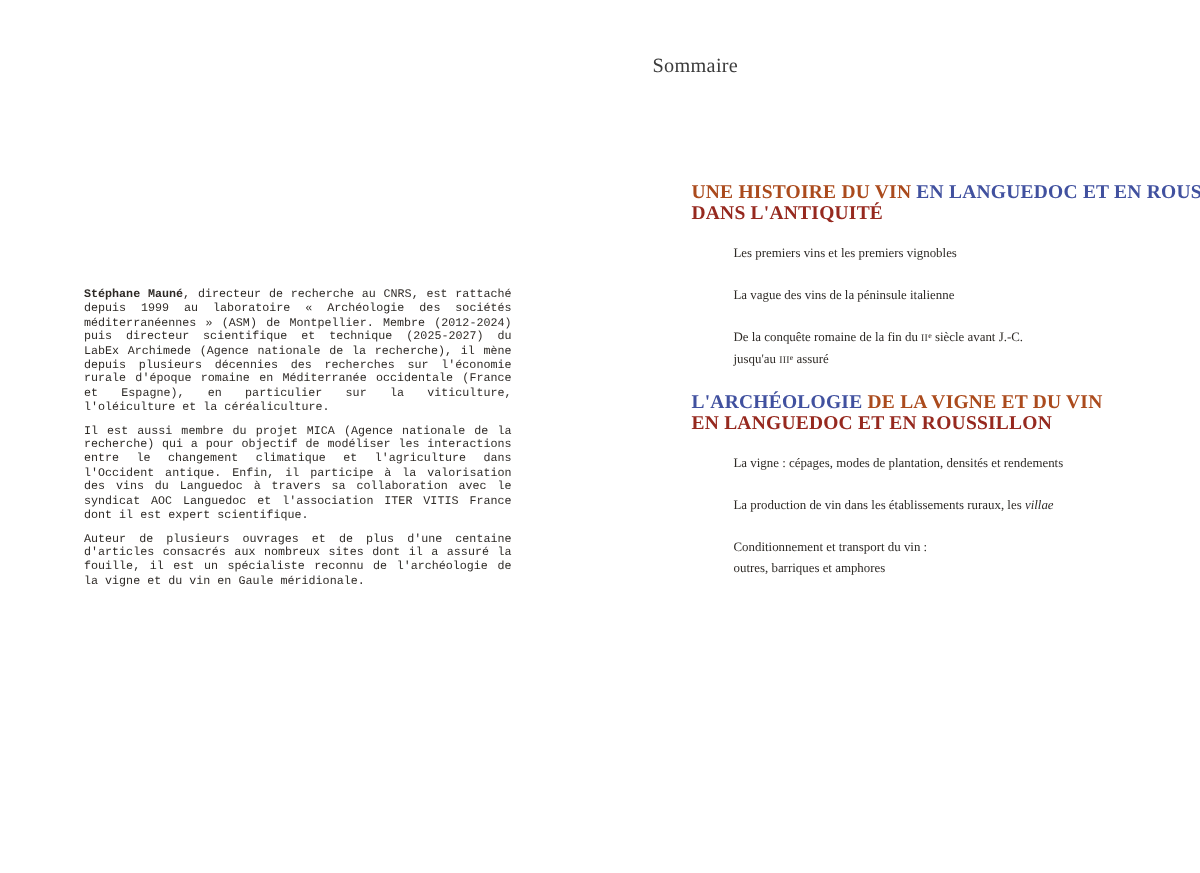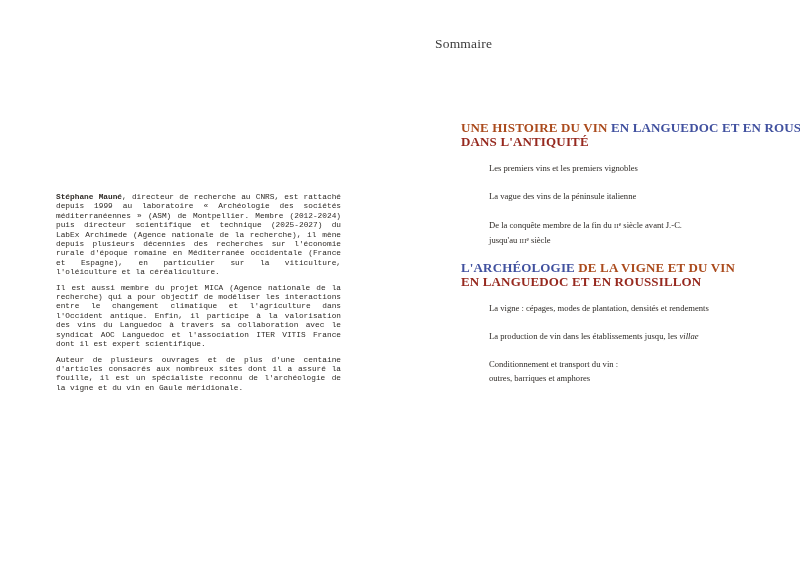--- a/index.html
+++ b/index.html
@@ -94,7 +94,7 @@
           <div class="e-line"><span>La vague des vins de la péninsule italienne</span></div>
         </div>
         <div class="toc-entry">
-          <div class="e-line"><span>De la conquête membre de la fin du </span><span class="run-sc">II</span><span class="run-sup">e</span><span> siècle avant J.-C.</span></div>
+          <div class="e-line"><span>De la conquête romaine de la fin du </span><span class="run-sc">II</span><span class="run-sup">e</span><span> siècle avant J.-C.</span></div>
           <div class="e-line"><span>jusqu'au </span><span class="run-sc">III</span><span class="run-sup">e</span><span> siècle</span></div>
         </div>
       </div>

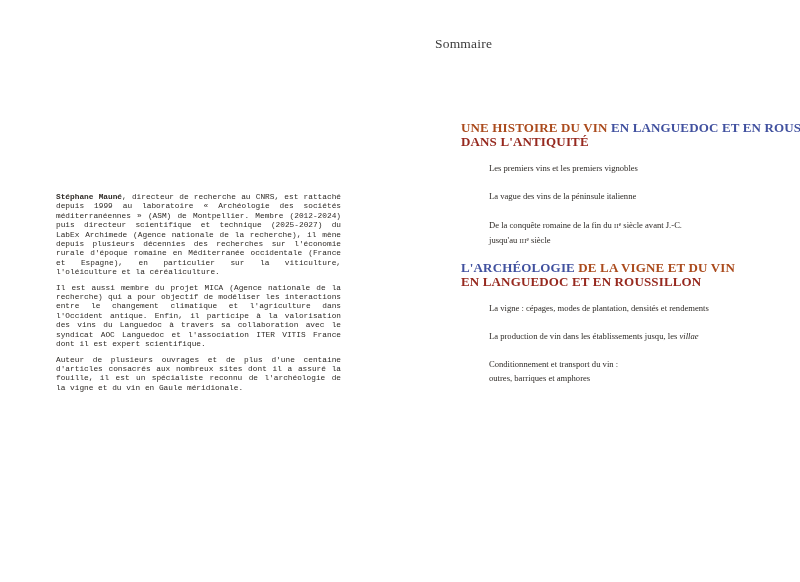--- a/index.html
+++ b/index.html
@@ -95,7 +95,7 @@
         </div>
         <div class="toc-entry">
           <div class="e-line"><span>De la conquête romaine de la fin du </span><span class="run-sc">II</span><span class="run-sup">e</span><span> siècle avant J.-C.</span></div>
-          <div class="e-line"><span>jusqu'au </span><span class="run-sc">III</span><span class="run-sup">e</span><span> siècle</span></div>
+          <div class="e-line"><span>jusqu'au </span><span class="run-sc">III</span><span class="run-sup">e</span><span> assuré</span></div>
         </div>
       </div>
     </div>

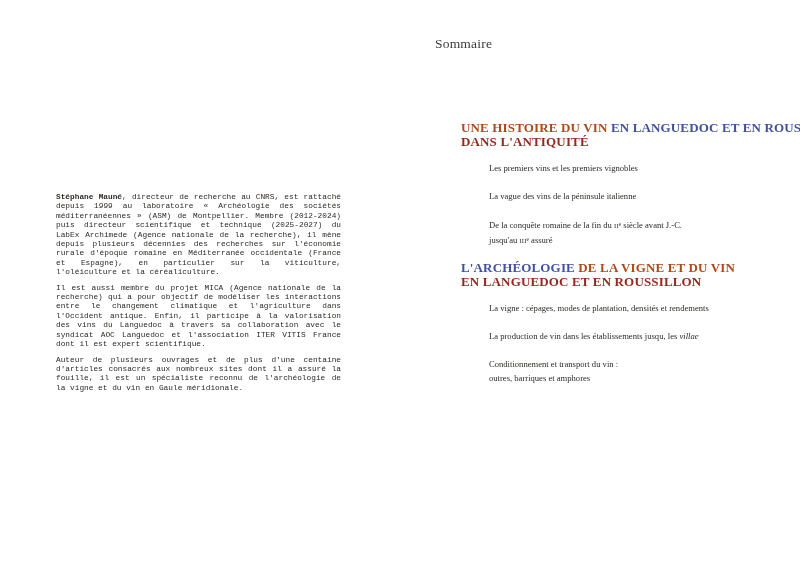--- a/index.html
+++ b/index.html
@@ -110,7 +110,7 @@
           <div class="e-line"><span>La vigne : cépages, modes de plantation, densités et rendements</span></div>
         </div>
         <div class="toc-entry">
-          <div class="e-line"><span>La production de vin dans les établissements jusqu, les </span><span class="run-i">villae</span></div>
+          <div class="e-line"><span>La production de vin dans les établissements ruraux, les </span><span class="run-i">villae</span></div>
         </div>
         <div class="toc-entry">
           <div class="e-line"><span>Conditionnement et transport du vin :</span></div>

